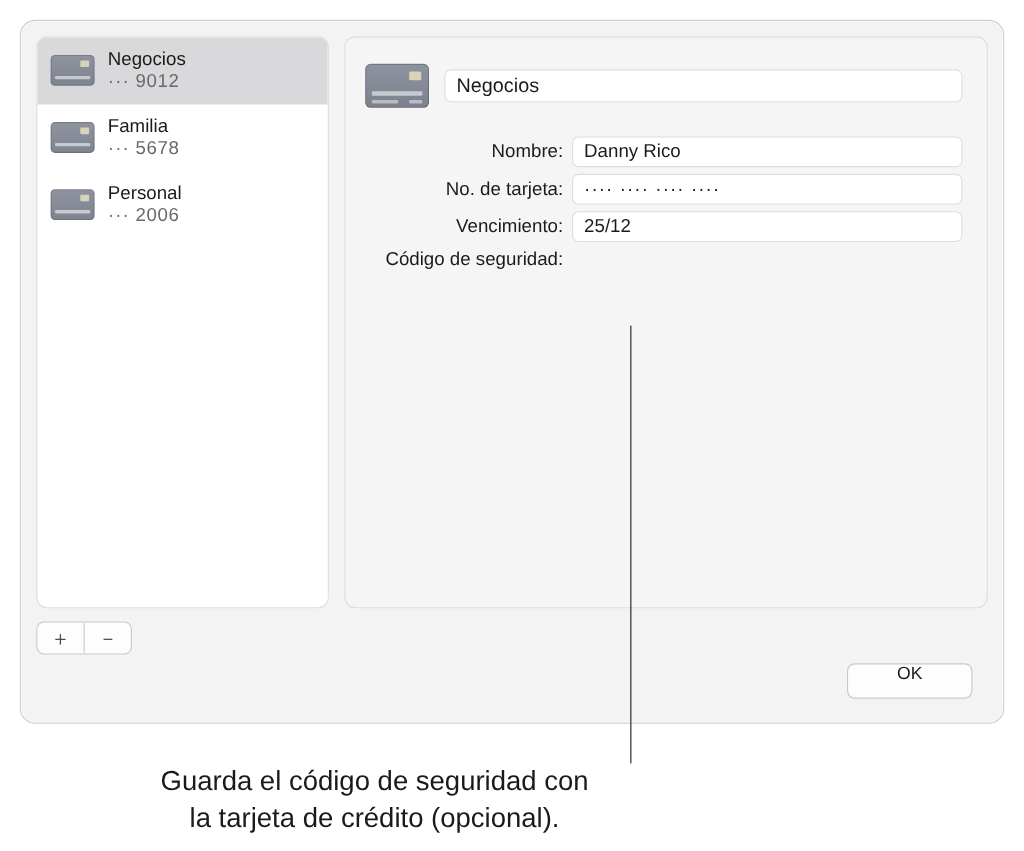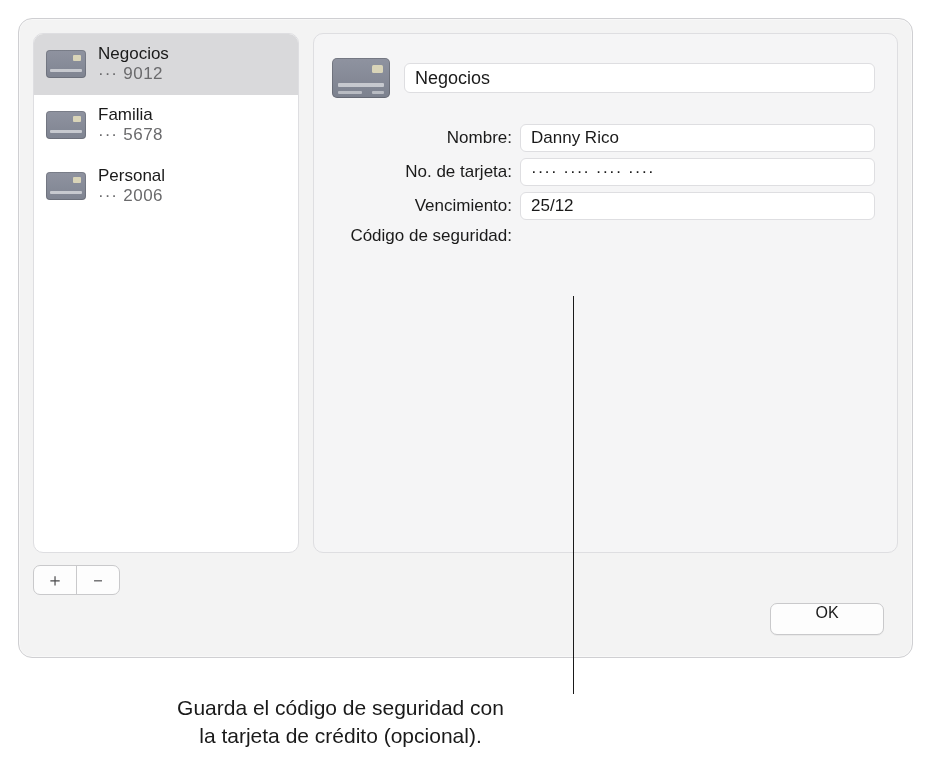--- a/index.html
+++ b/index.html
@@ -118,7 +118,7 @@
   
   .callout{
     position:absolute;left:0;right:0;top:694px;
-    text-align:center;font-size:21px;line-height:1.35;color:#1a1a1a;
+    text-align:center;font-size:25px;line-height:1.35;color:#1a1a1a;
     padding-left:70px;padding-right:320px;
   }
   .callout span{display:block;}

